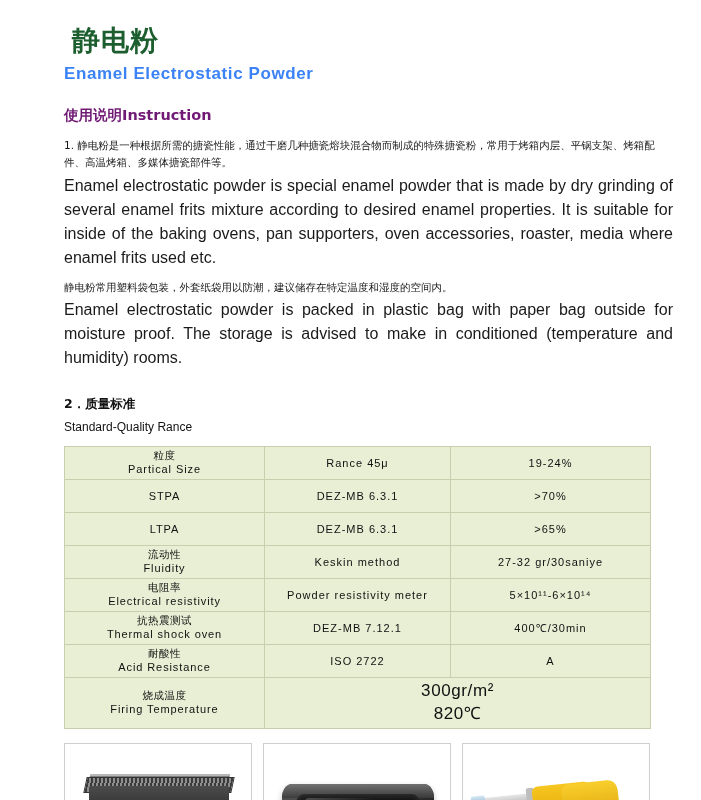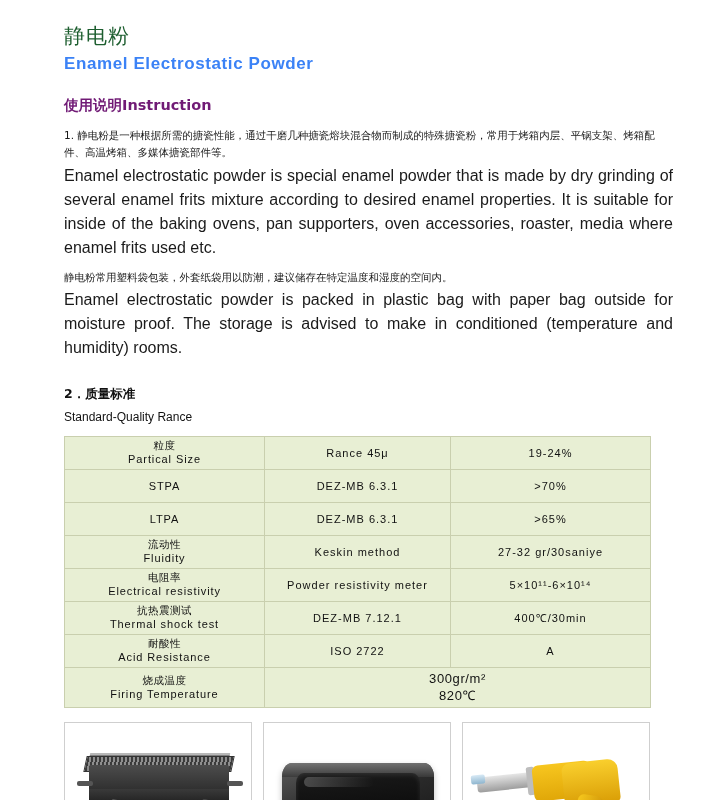--- a/index.html
+++ b/index.html
@@ -19,11 +19,11 @@
     padding: 22px 28px 0 64px;
   }
   .title-cn {
-    font-size: 21px;
-    font-weight: normal;
+    font-size: 28px;
+    font-weight: bold;
     color: #1d5e2f;
     letter-spacing: 1px;
-    margin: 0 0 4px 0;
+    margin: 0 0 4px 8px;
     font-family: "DejaVu Sans", sans-serif;
   }
   .title-en {

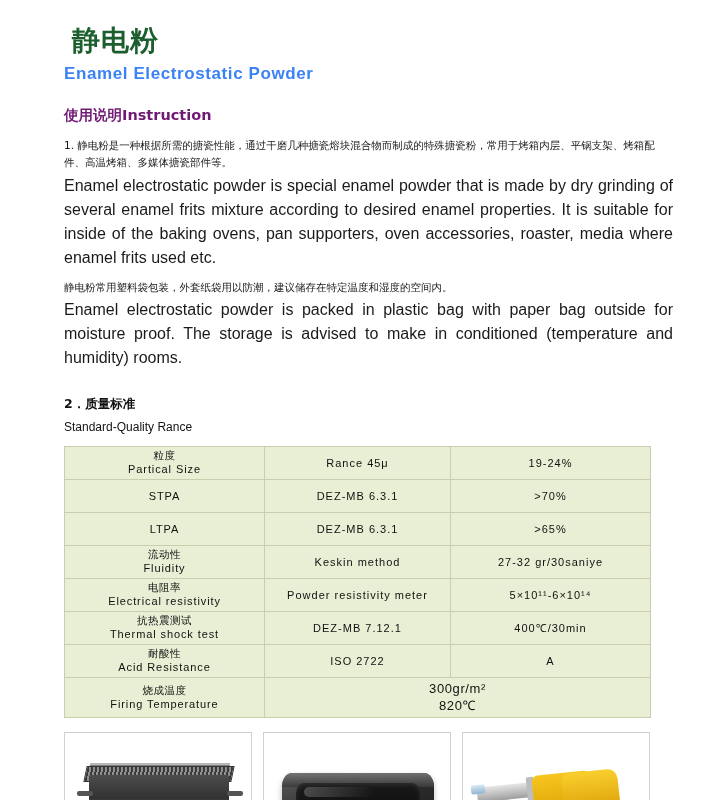--- a/index.html
+++ b/index.html
@@ -341,7 +341,7 @@
         <tr>
           <td class="c1">
             <span class="cell-cn">抗热震测试</span>
-            <span class="cell-en">Thermal shock test</span>
+            <span class="cell-en">Thermal shock oven</span>
           </td>
           <td class="c2">
             <span class="cell-single">DEZ-MB 7.12.1</span>

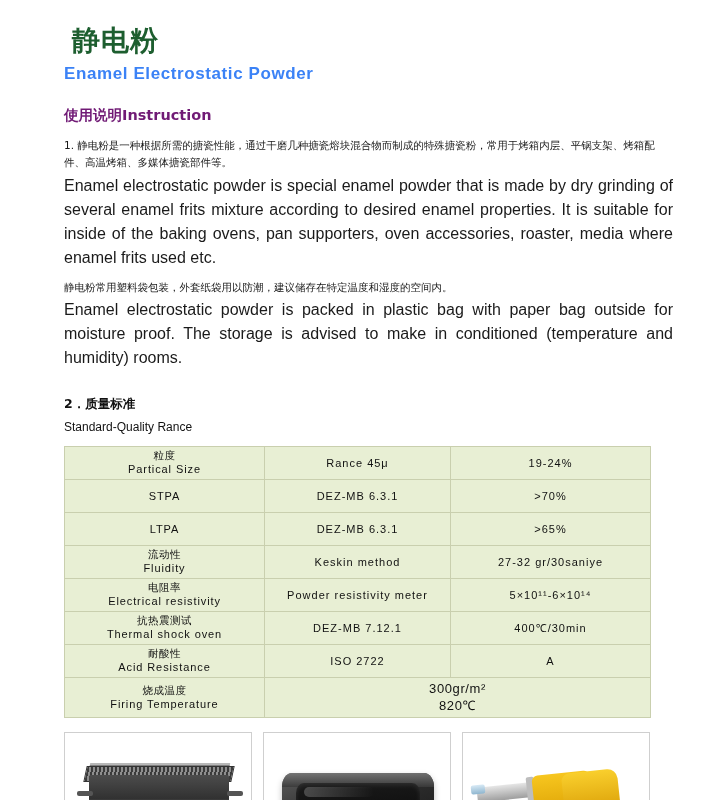--- a/index.html
+++ b/index.html
@@ -112,7 +112,7 @@
   td.span2 { height: 42px; }
   td.span2 .l1, td.span2 .l2 {
     display: block;
-    font-size: 13px;
+    font-size: 17px;
     letter-spacing: 0.6px;
     line-height: 1.35;
   }

